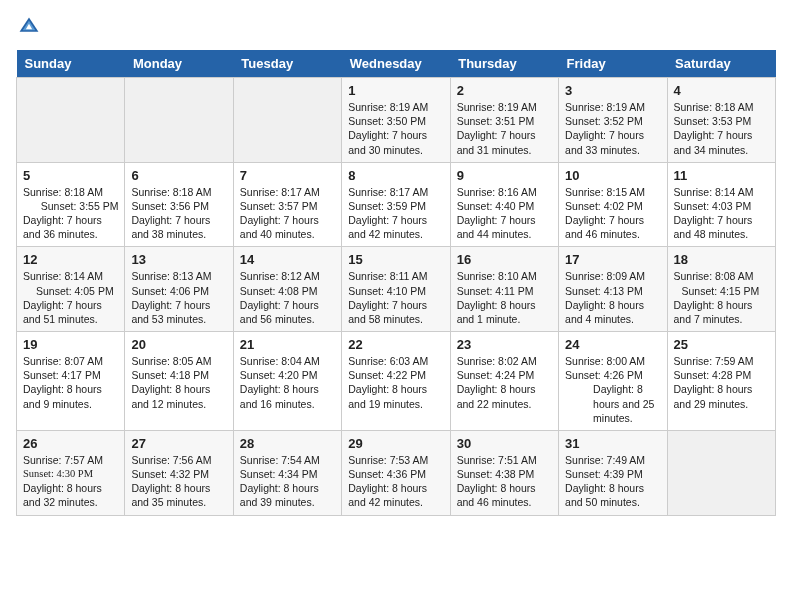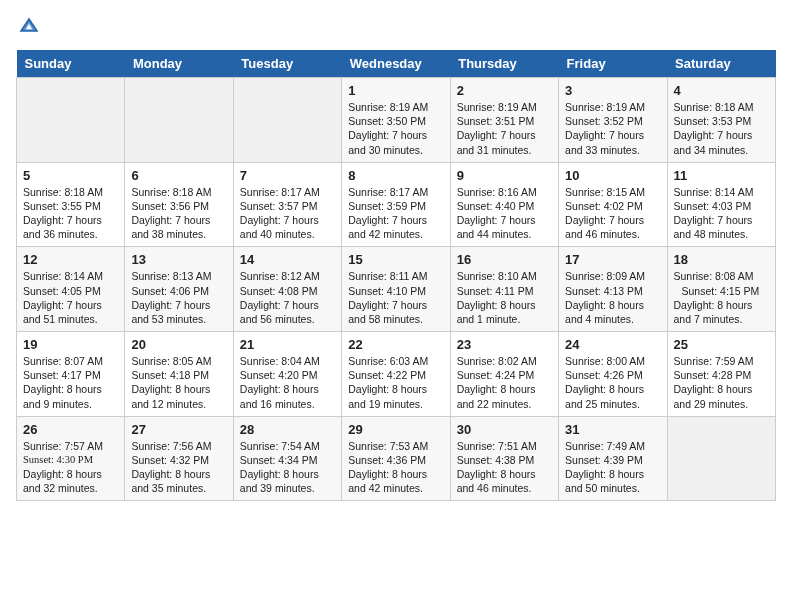--- a/index.html
+++ b/index.html
@@ -148,7 +148,7 @@
         <td>
           <span class="day-number">5</span>
           <div style="line-height: 1.35;">Sunrise: 8:18 AM</div>
-          <div style="line-height: 1.35;">Sunset: 3:55 PM</div>
+          <div style="line-height: 1.35; text-align: right;">Sunset: 3:55 PM</div>
           <div style="line-height: 1.35;">Daylight: 7 hours and 36 minutes.</div>
         </td>
         <td>

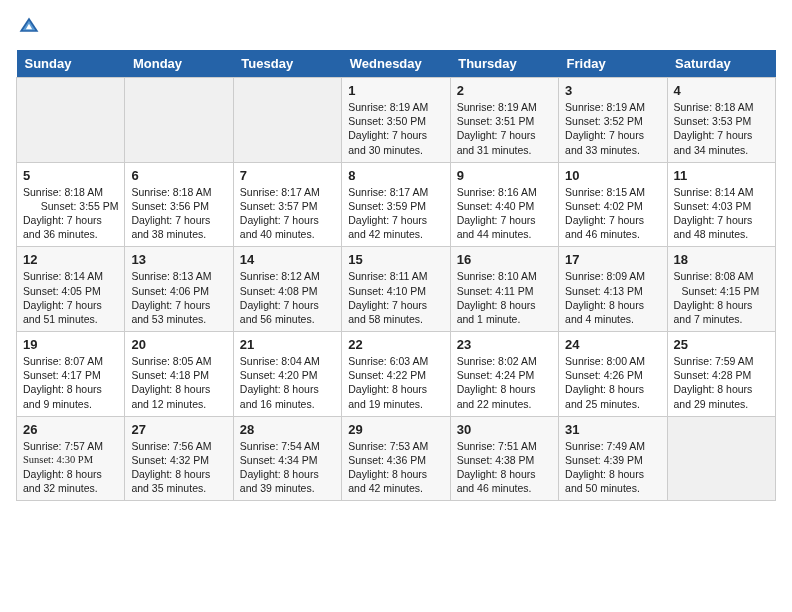--- a/index.html
+++ b/index.html
@@ -192,7 +192,7 @@
         <td>
           <span class="day-number">12</span>
           <div style="line-height: 1.35;">Sunrise: 8:14 AM</div>
-          <div style="line-height: 1.35;">Sunset: 4:05 PM</div>
+          <div style="line-height: 1.35; margin-left: 13px;">Sunset: 4:05 PM</div>
           <div style="line-height: 1.35;">Daylight: 7 hours and 51 minutes.</div>
         </td>
         <td>

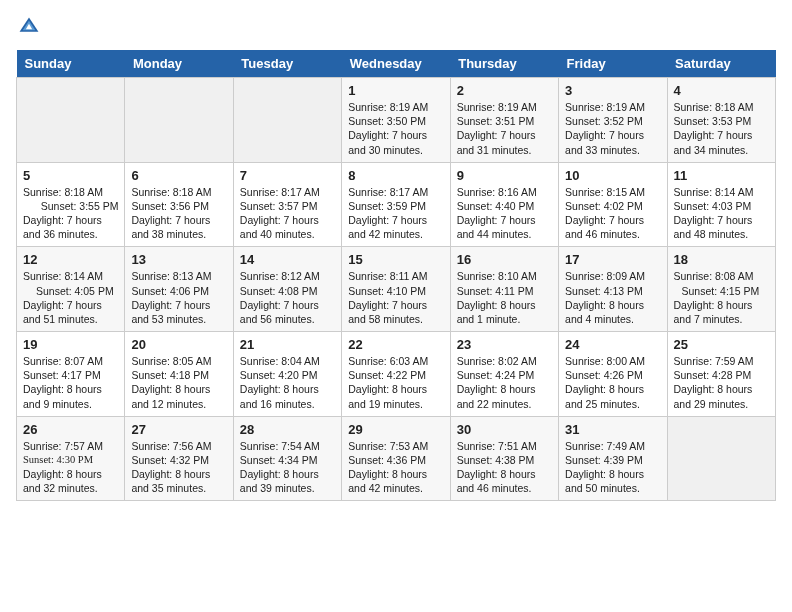--- a/index.html
+++ b/index.html
@@ -267,7 +267,7 @@
           <span class="day-number">24</span>
           <div style="line-height: 1.35;">Sunrise: 8:00 AM</div>
           <div style="line-height: 1.35;">Sunset: 4:26 PM</div>
-          <div style="line-height: 1.35;">Daylight: 8 hours and 25 minutes.</div>
+          <div style="line-height: 1.35; margin-left: 28px;">Daylight: 8 hours and 25 minutes.</div>
         </td>
         <td>
           <span class="day-number">25</span>

